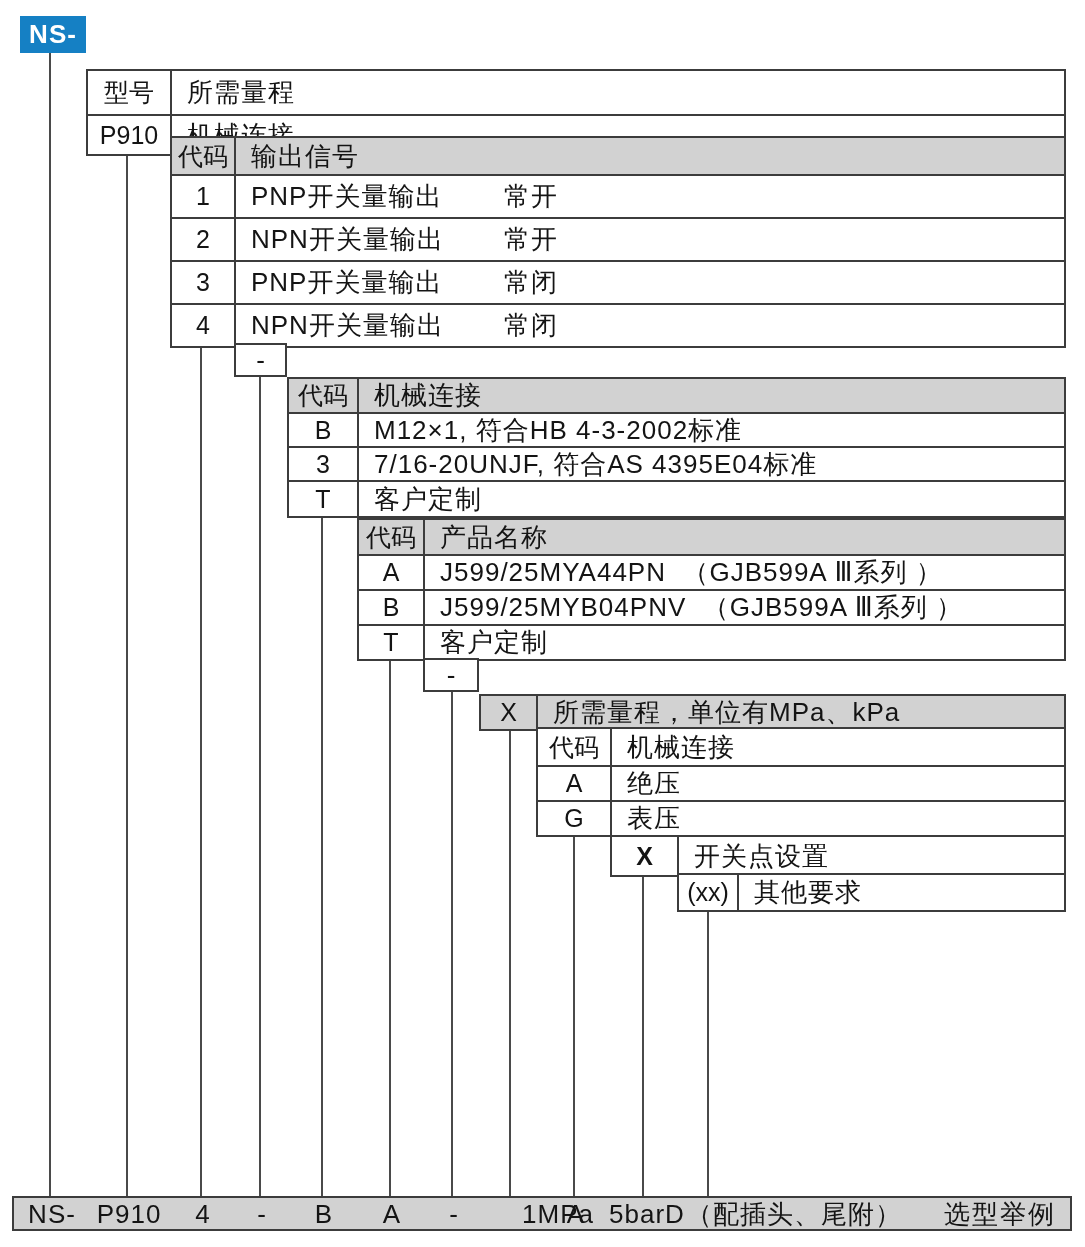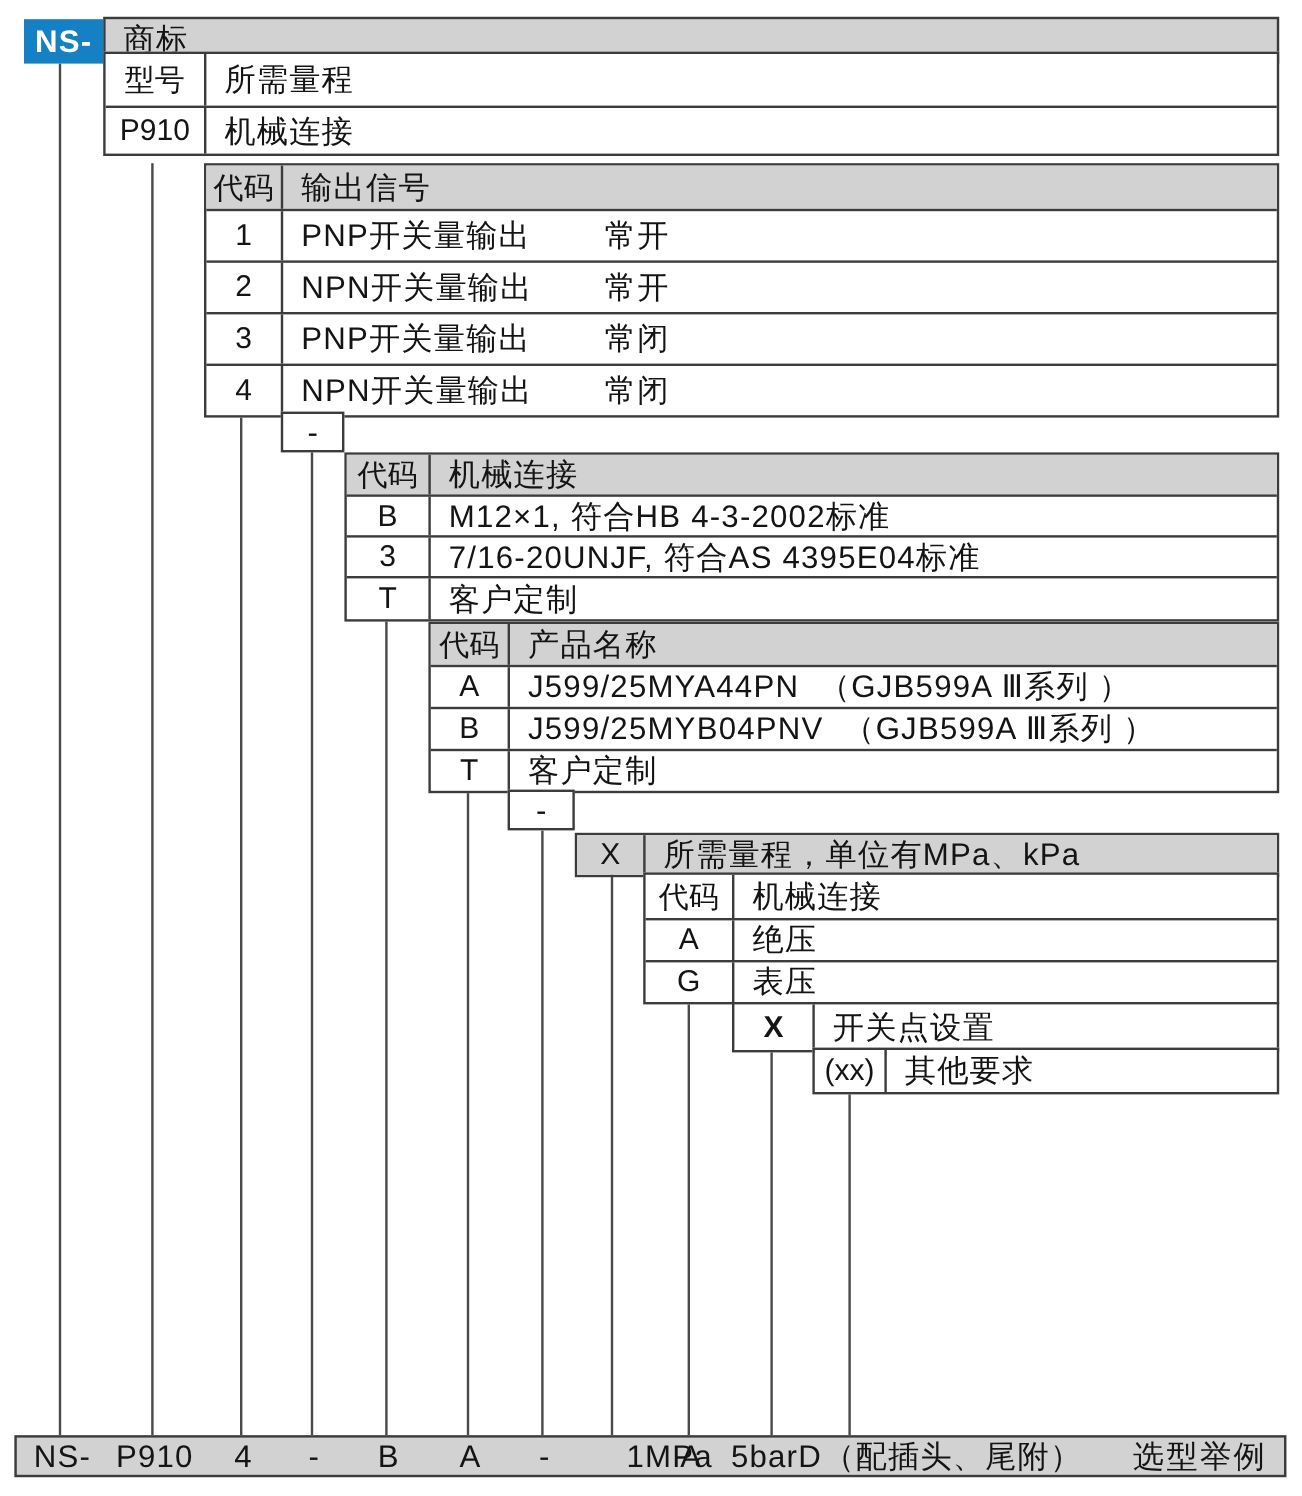--- a/index.html
+++ b/index.html
@@ -54,11 +54,6 @@
   <div class="vl" style="left:642px;top:873px;height:323px;"></div>
   <div class="vl" style="left:707px;top:908px;height:288px;"></div>
 
-  <div class="tbl gray" style="left:86px;top:14px;width:980px;height:39px;">
-    <div class="trow" style="height:100%;">
-      <div class="cell-label">商标</div>
-    </div>
-  </div>
   <div class="brand-box" style="left:20px;top:16px;width:66px;height:37px;">
     <span>NS-</span>
   </div>

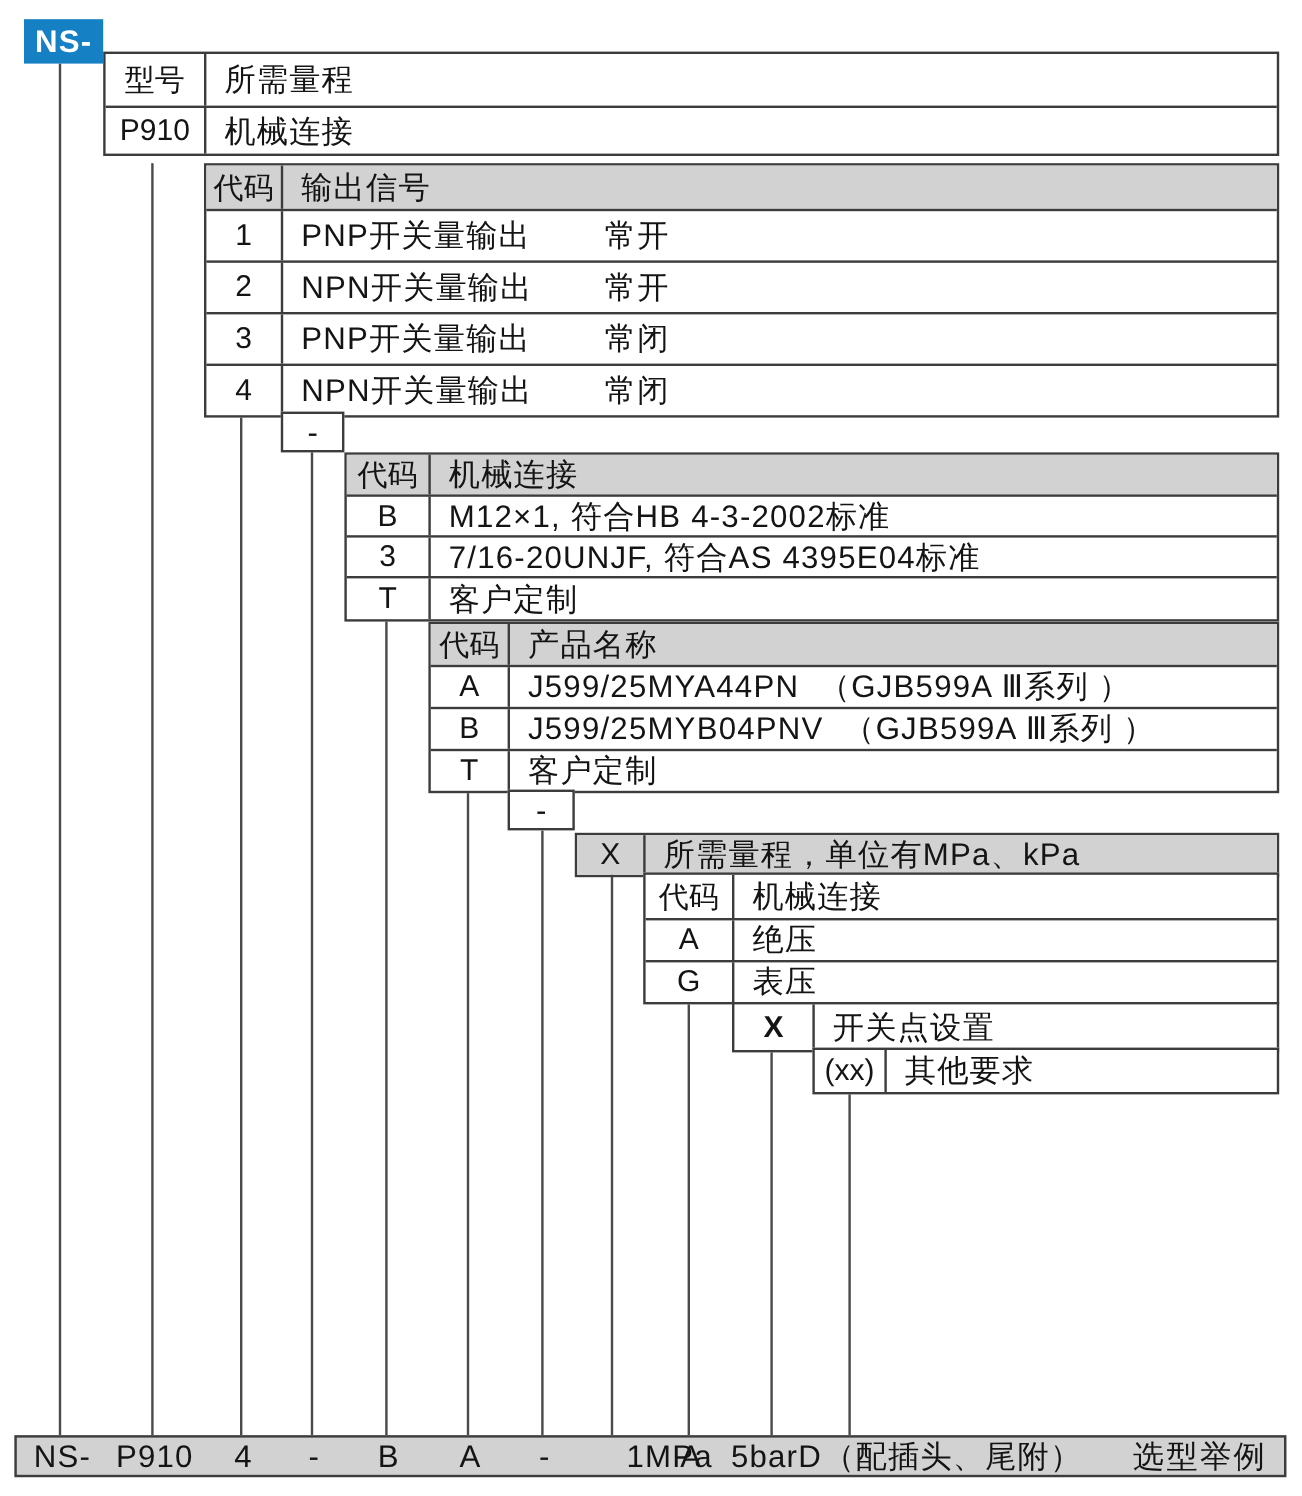--- a/index.html
+++ b/index.html
@@ -58,7 +58,7 @@
     <span>NS-</span>
   </div>
 
-  <div class="tbl" style="left:86px;top:43px;width:980px;">
+  <div class="tbl" style="left:86px;top:69px;width:980px;">
     <div class="trow" style="height:43px;">
       <div class="cell-code" style="width:84px;">型号</div>
       <div class="cell-label">所需量程</div>

